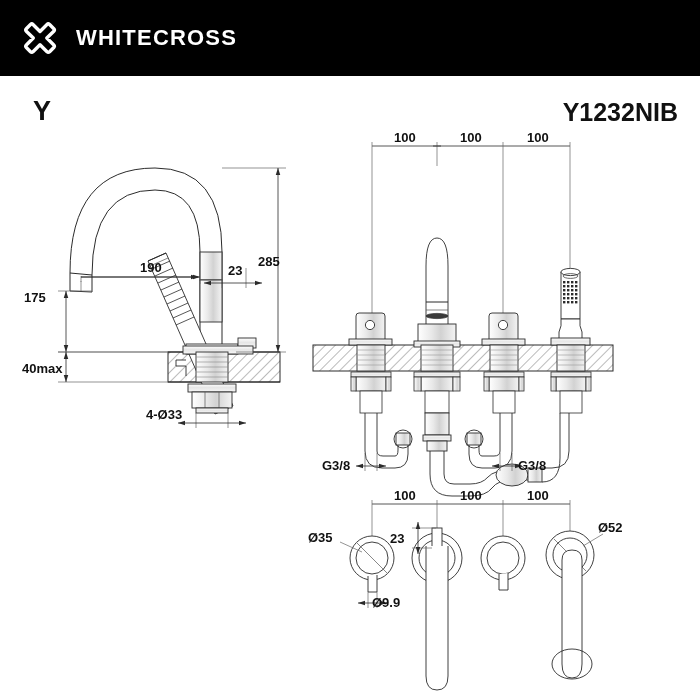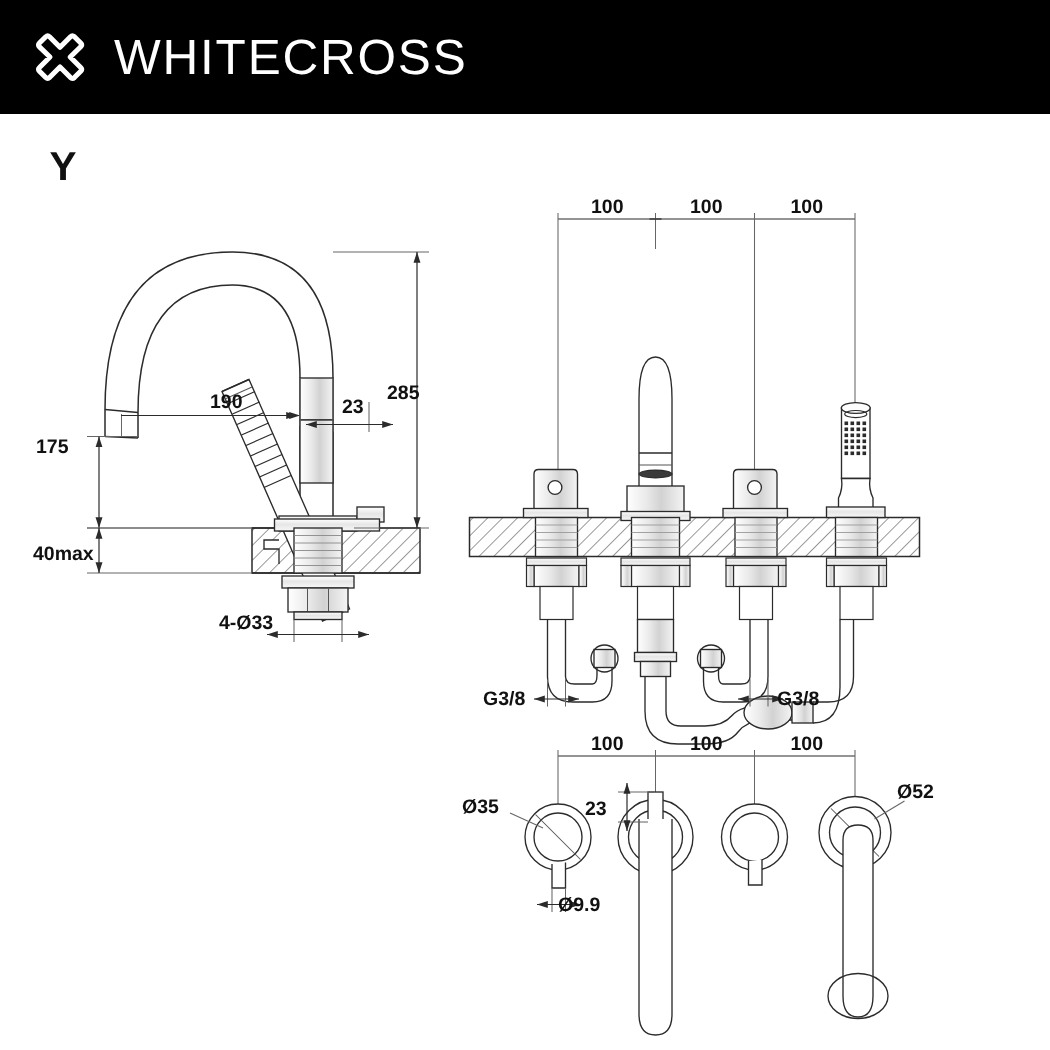--- a/index.html
+++ b/index.html
@@ -17,7 +17,7 @@
   }
   .logo-mark{margin-left:16px;display:block;}
   .brand-text{
-    color:#ffffff;font-size:33px;font-weight:normal;letter-spacing:1.2px;
+    color:#ffffff;font-size:22px;font-weight:bold;letter-spacing:1.2px;
     margin-left:12px;font-family:"Liberation Sans",sans-serif;
   }
 

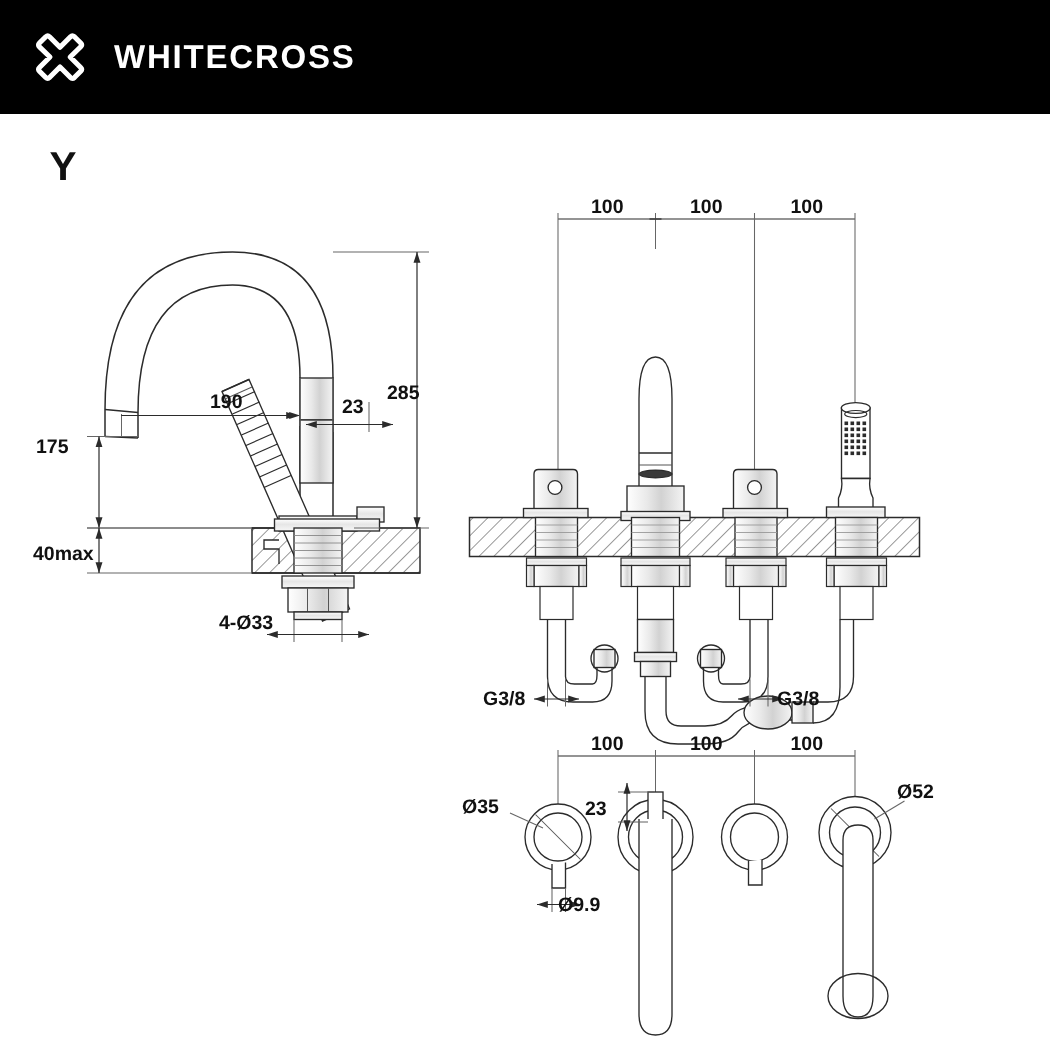--- a/index.html
+++ b/index.html
@@ -57,6 +57,7 @@
   </div>
 
   <div class="series-label">Y</div>
+  <div class="model-label">Y1232NIB</div>
 
   <svg class="drawing" width="700" height="624" viewBox="0 0 700 624">
     <defs>

